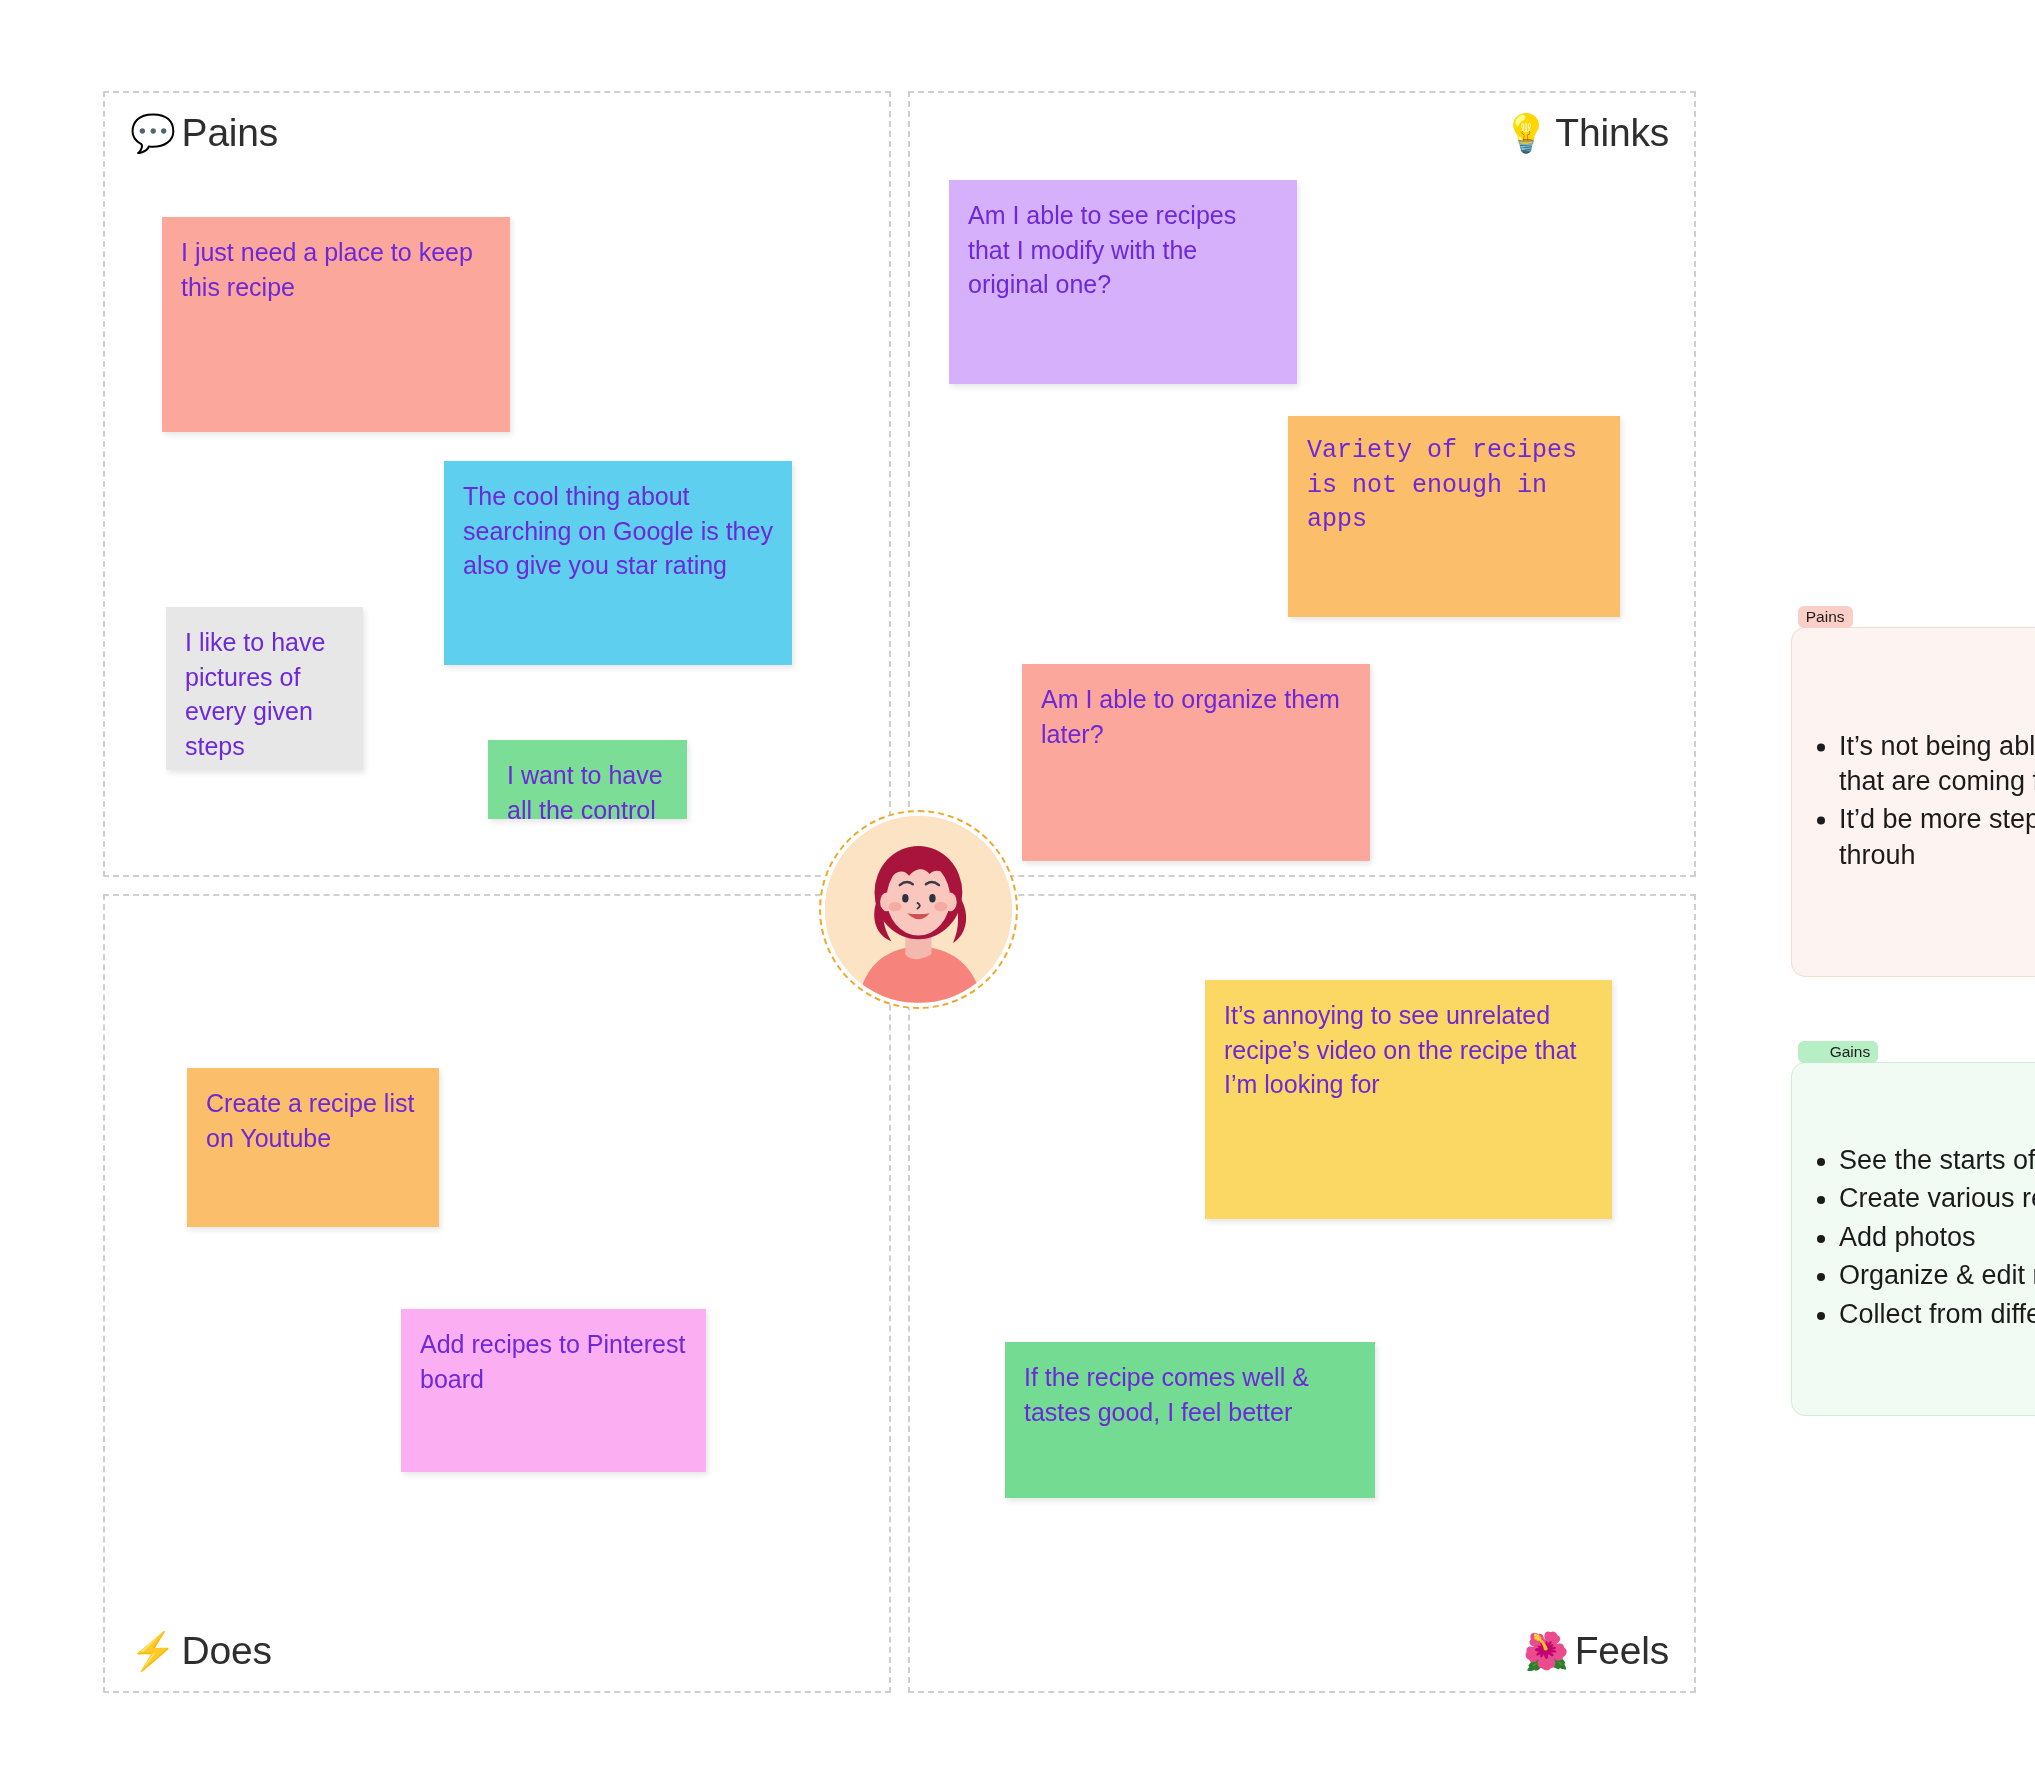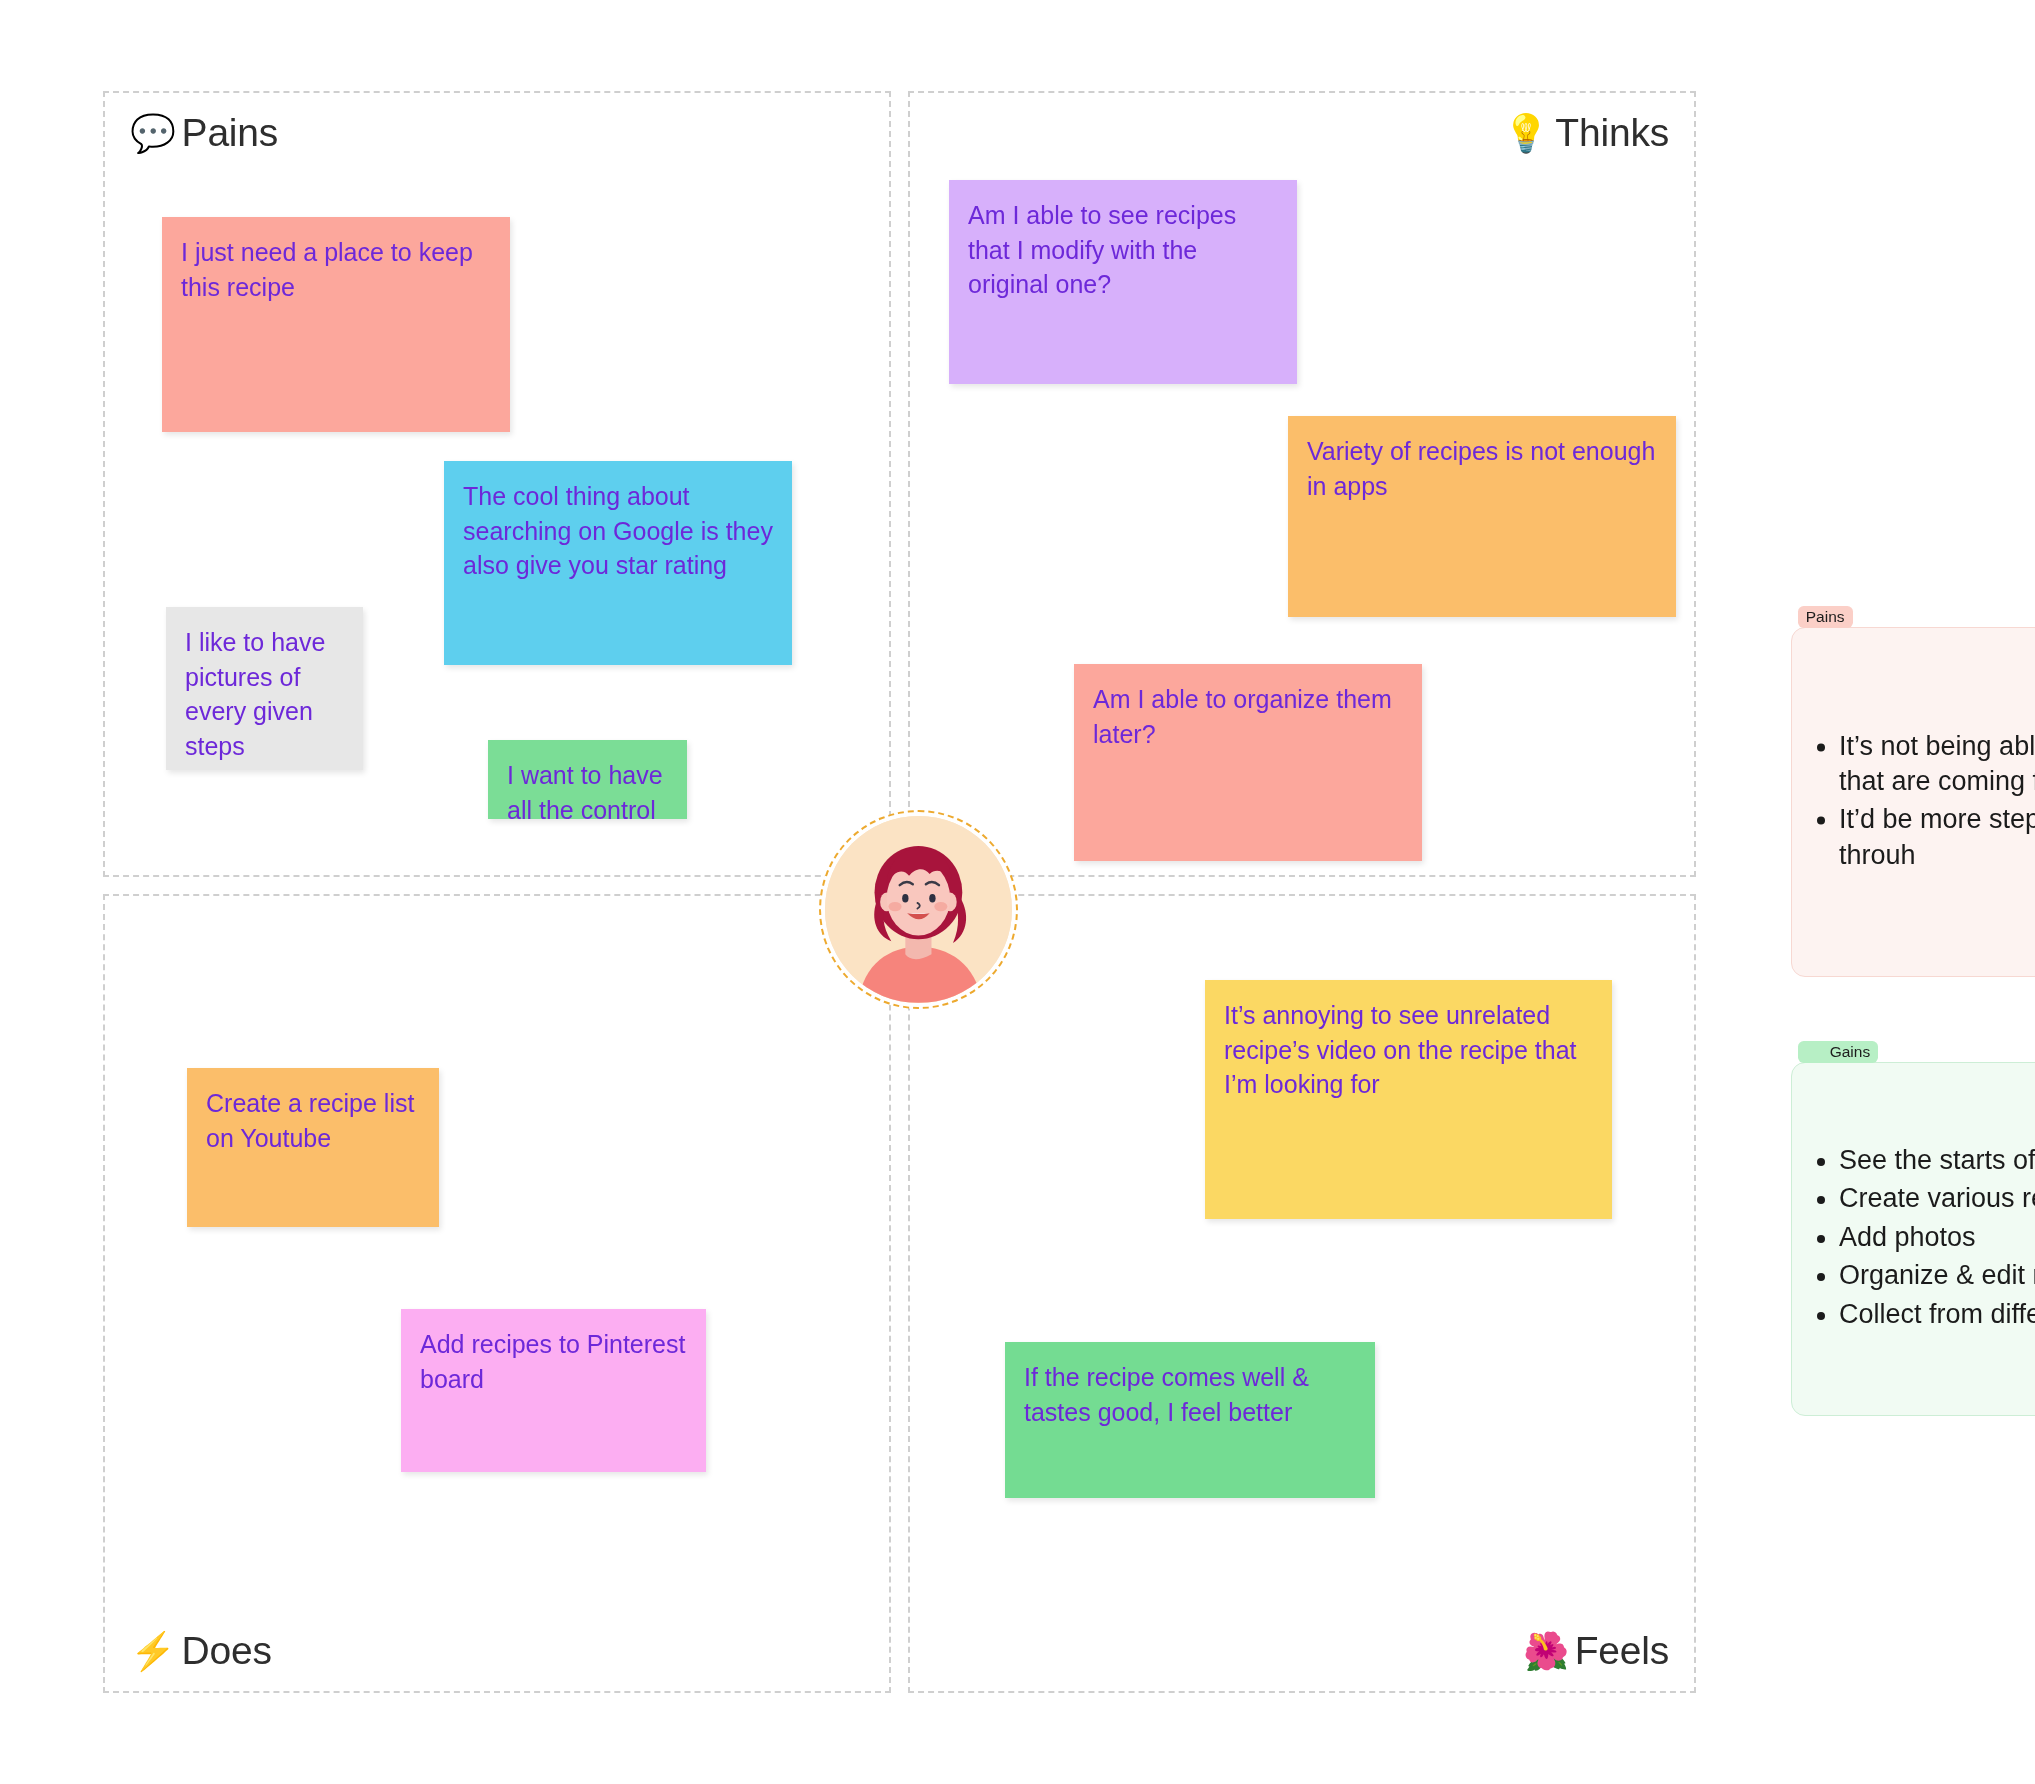--- a/index.html
+++ b/index.html
@@ -166,7 +166,7 @@
 <div class="note" id="note-says-3" style="left: 166px; top: 607px; width: 197px; height: 163px; background: rgb(231, 231, 231);">I like to have pictures of every given steps</div>
 <div class="note" id="note-says-4" style="left: 488px; top: 740px; width: 199px; height: 79px; background: rgb(123, 221, 150);">I want to have all the control</div>
 <div class="note" id="note-thinks-1" style="left: 949px; top: 180px; width: 348px; height: 204px; background: rgb(215, 176, 251);">Am I able to see recipes that I modify with the original one?</div>
-<div class="note" id="note-thinks-2" style="left: 1288px; top: 416px; width: 388px; height: 201px; background: rgb(251, 190, 106);">Variety of recipes is not enough in apps</div>
+<div class="note" id="note-thinks-2" style="left: 1288px; top: 416px; width: 332px; height: 201px; background: rgb(251, 190, 106); font-family: Liberation Mono, monospace;">Variety of recipes is not enough in apps</div>
 <div class="note" id="note-thinks-3" style="left: 1074px; top: 664px; width: 348px; height: 197px; background: rgb(252, 167, 156);">Am I able to organize them later?</div>
 <div class="note" id="note-does-1" style="left: 187px; top: 1068px; width: 252px; height: 159px; background: rgb(251, 190, 106);">Create a recipe list on Youtube</div>
 <div class="note" id="note-does-2" style="left: 401px; top: 1309px; width: 305px; height: 163px; background: rgb(252, 174, 242);">Add recipes to Pinterest board</div>

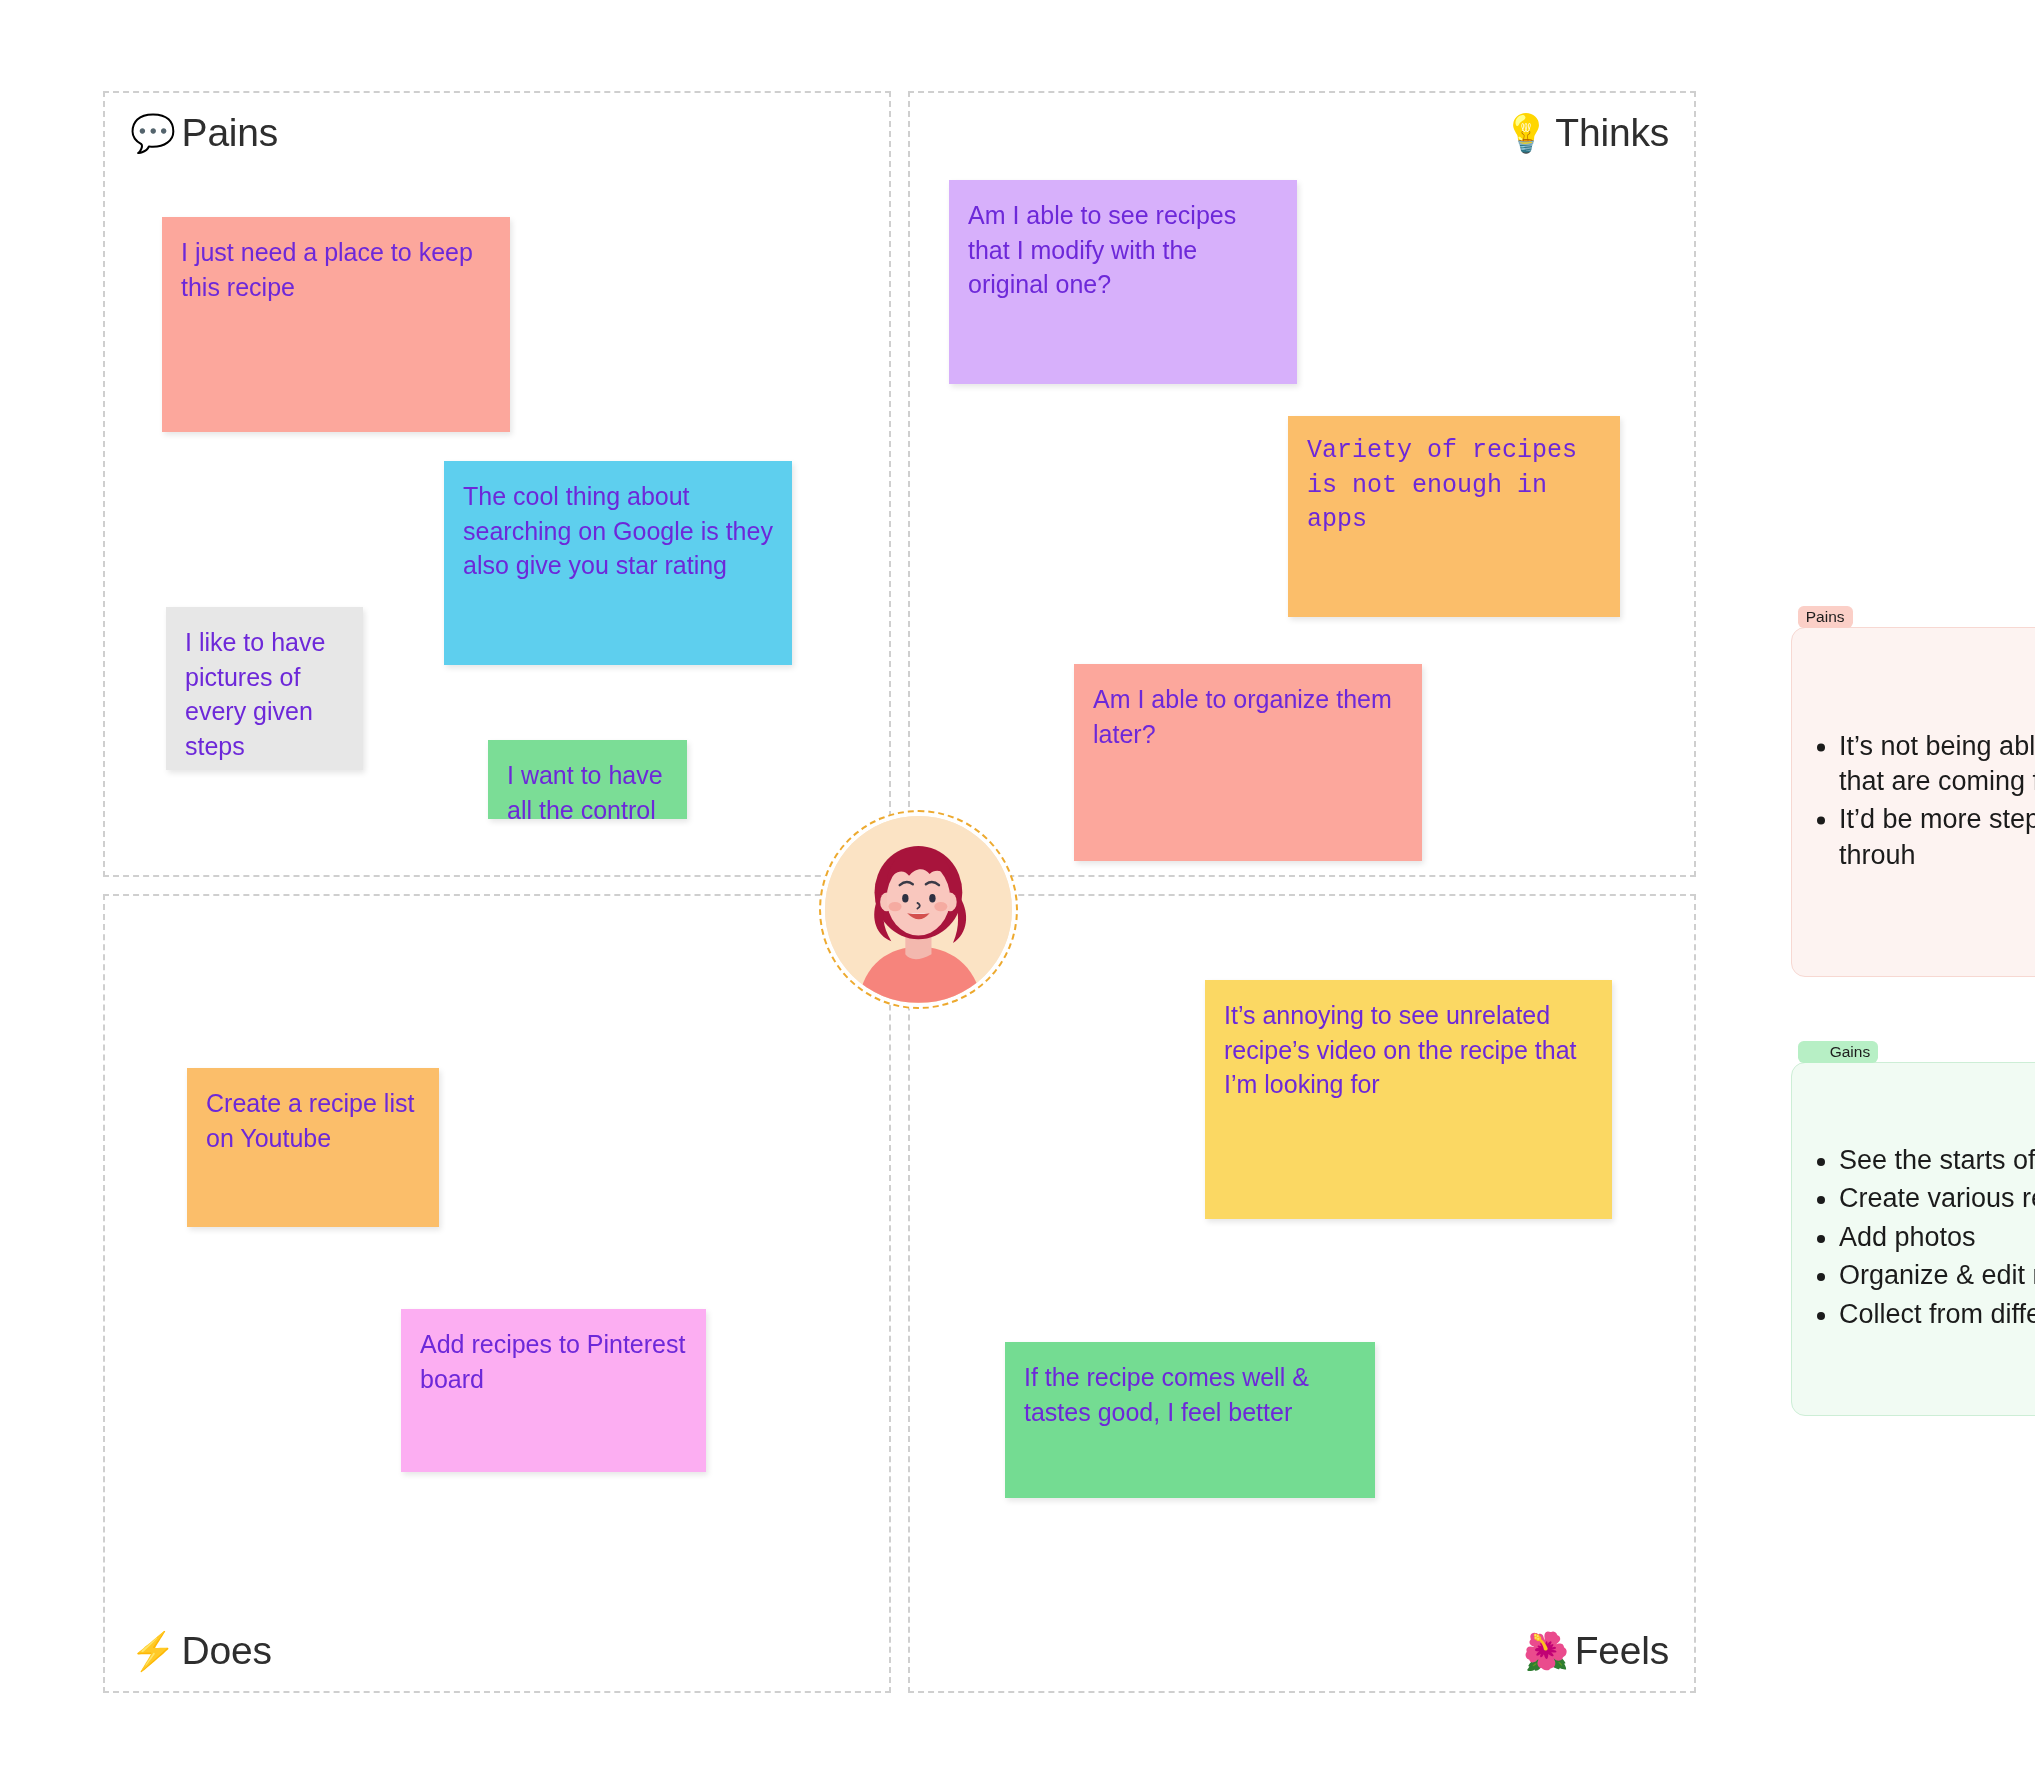--- a/index.html
+++ b/index.html
@@ -167,7 +167,7 @@
 <div class="note" id="note-says-4" style="left: 488px; top: 740px; width: 199px; height: 79px; background: rgb(123, 221, 150);">I want to have all the control</div>
 <div class="note" id="note-thinks-1" style="left: 949px; top: 180px; width: 348px; height: 204px; background: rgb(215, 176, 251);">Am I able to see recipes that I modify with the original one?</div>
 <div class="note" id="note-thinks-2" style="left: 1288px; top: 416px; width: 332px; height: 201px; background: rgb(251, 190, 106); font-family: Liberation Mono, monospace;">Variety of recipes is not enough in apps</div>
-<div class="note" id="note-thinks-3" style="left: 1074px; top: 664px; width: 348px; height: 197px; background: rgb(252, 167, 156);">Am I able to organize them later?</div>
+<div class="note" id="note-thinks-3" style="left: 1022px; top: 664px; width: 348px; height: 197px; background: rgb(252, 167, 156);">Am I able to organize them later?</div>
 <div class="note" id="note-does-1" style="left: 187px; top: 1068px; width: 252px; height: 159px; background: rgb(251, 190, 106);">Create a recipe list on Youtube</div>
 <div class="note" id="note-does-2" style="left: 401px; top: 1309px; width: 305px; height: 163px; background: rgb(252, 174, 242);">Add recipes to Pinterest board</div>
 <div class="note" id="note-feels-1" style="left: 1205px; top: 980px; width: 407px; height: 239px; background: rgb(251, 216, 99);">It’s annoying to see unrelated recipe’s video on the recipe that I’m looking for</div>

